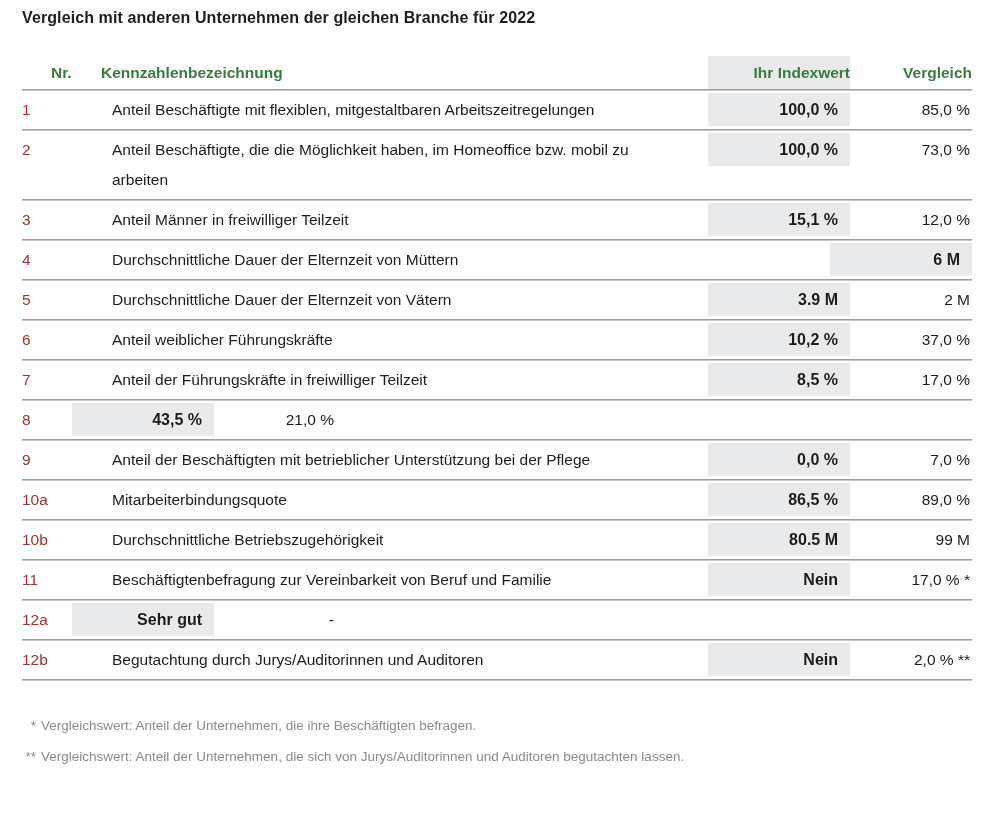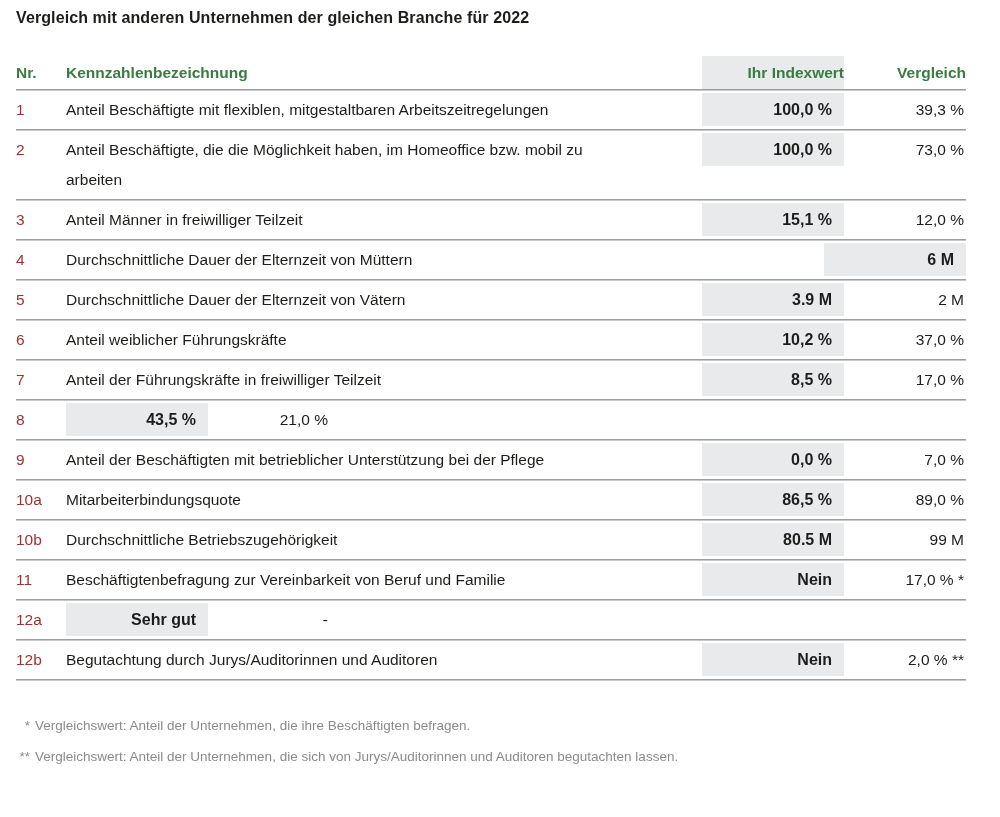--- a/index.html
+++ b/index.html
@@ -18,7 +18,7 @@
   }
   .inner {
     position: absolute;
-    left: 16px;
+    left: 22px;
     top: 8px;
     width: 950px;
   }

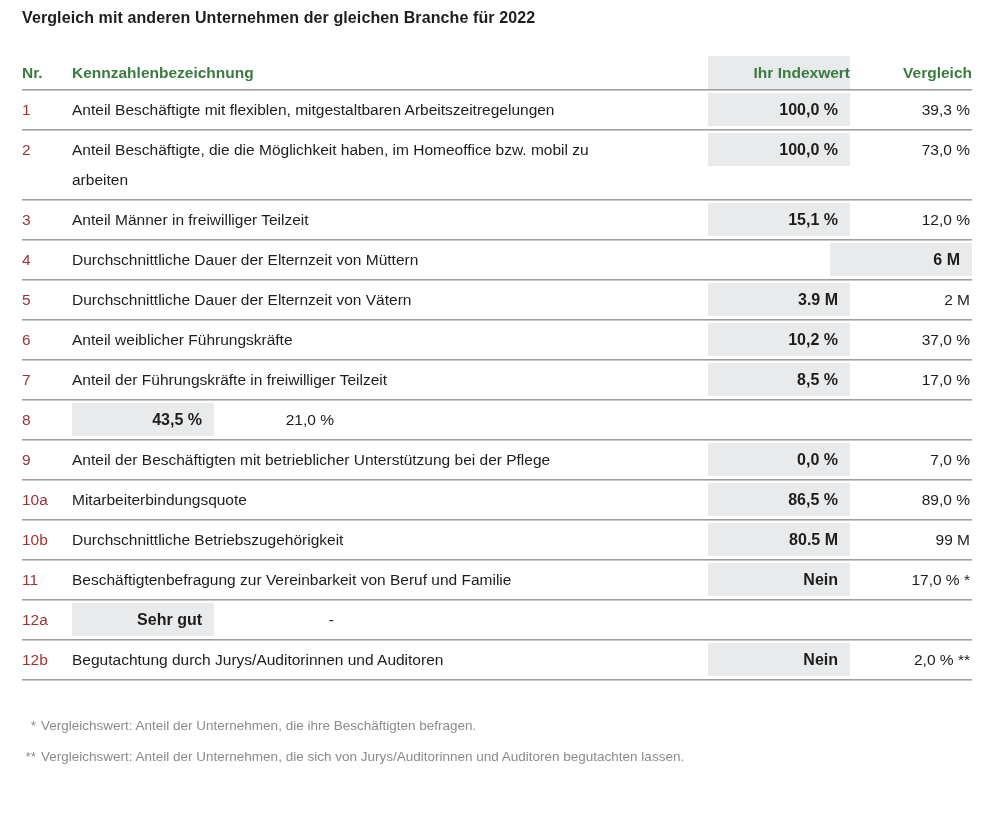--- a/index.html
+++ b/index.html
@@ -35,6 +35,7 @@
     display: flex;
     align-items: flex-end;
     height: 33px;
+    margin-left: 29px;
   }
   .th {
     color: #3a7c40;

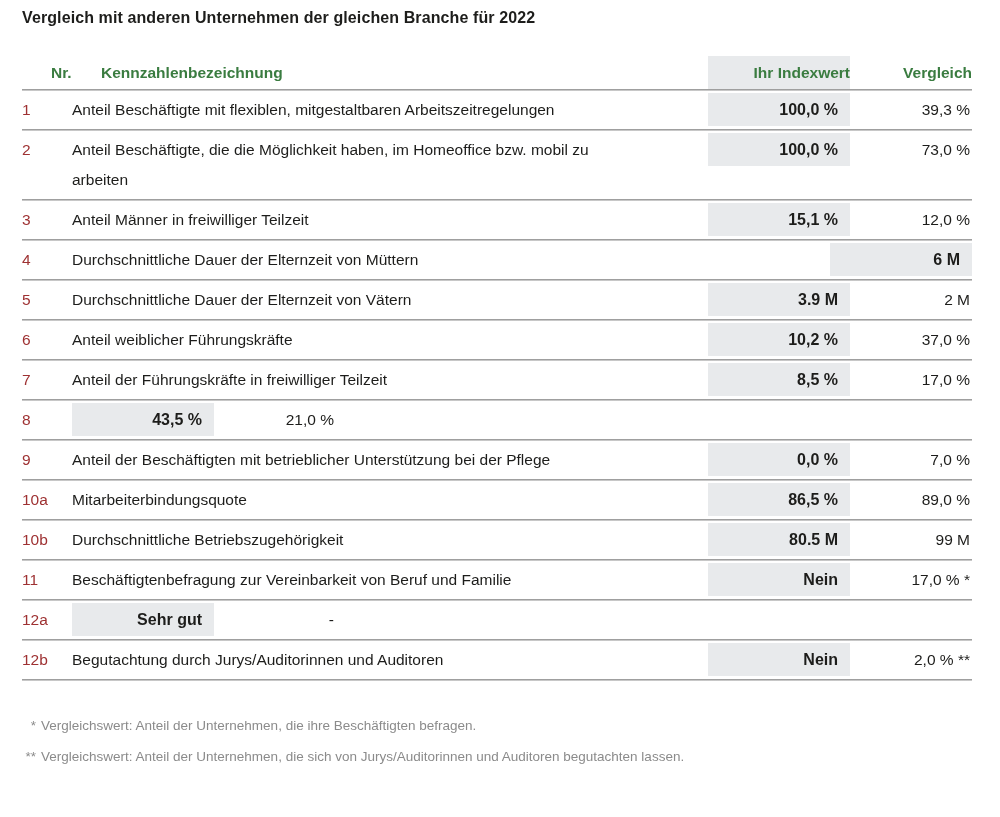--- a/index.html
+++ b/index.html
@@ -80,6 +80,7 @@
     flex: 1;
     padding-right: 6px;
     white-space: pre-line;
+    margin-left: 40px;
   }
   .cell-index { width: 142px; flex: none; padding: 2px 0 0 0; }
   .cell-index .index-hl { font-weight: bold; height: 33px; line-height: 33px; padding-right: 12px; padding-left: 44px; }

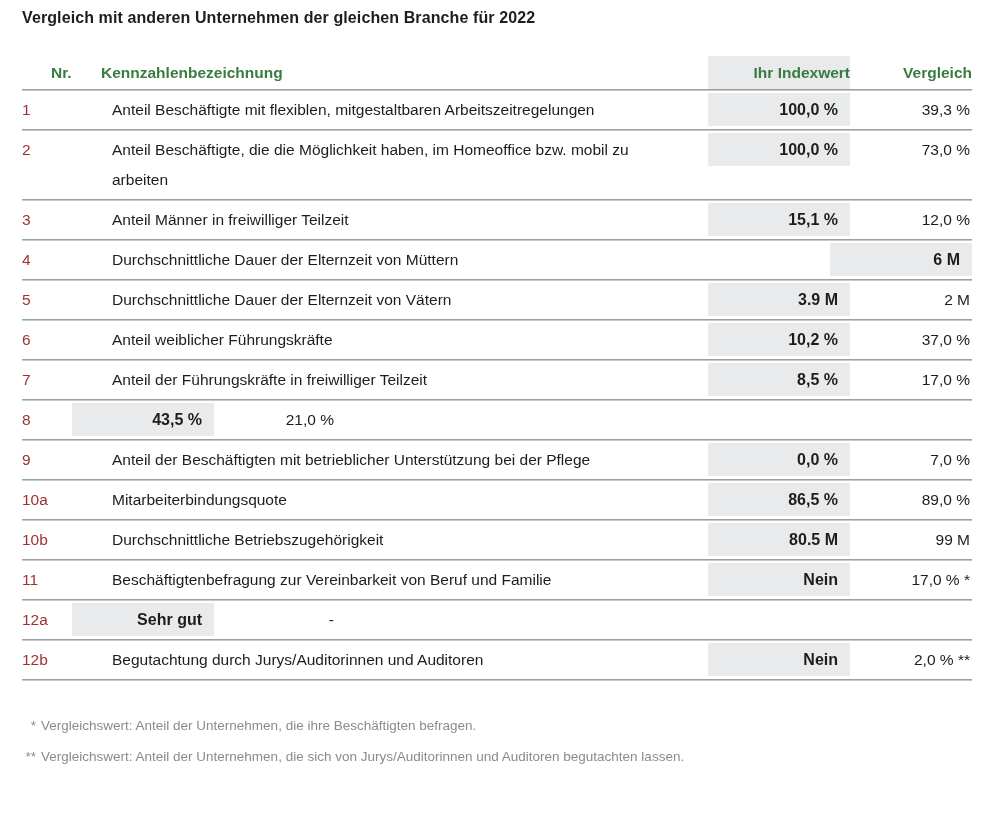--- a/index.html
+++ b/index.html
@@ -120,7 +120,7 @@
             <div class="cell-index">
               <span class="index-hl">100,0 %</span>
             </div>
-            <div class="cell cell-compare">39,3 %</div>
+            <div class="cell cell-compare">85,0 %</div>
           </div>
           <div class="row">
             <div class="cell cell-nr">2</div>

